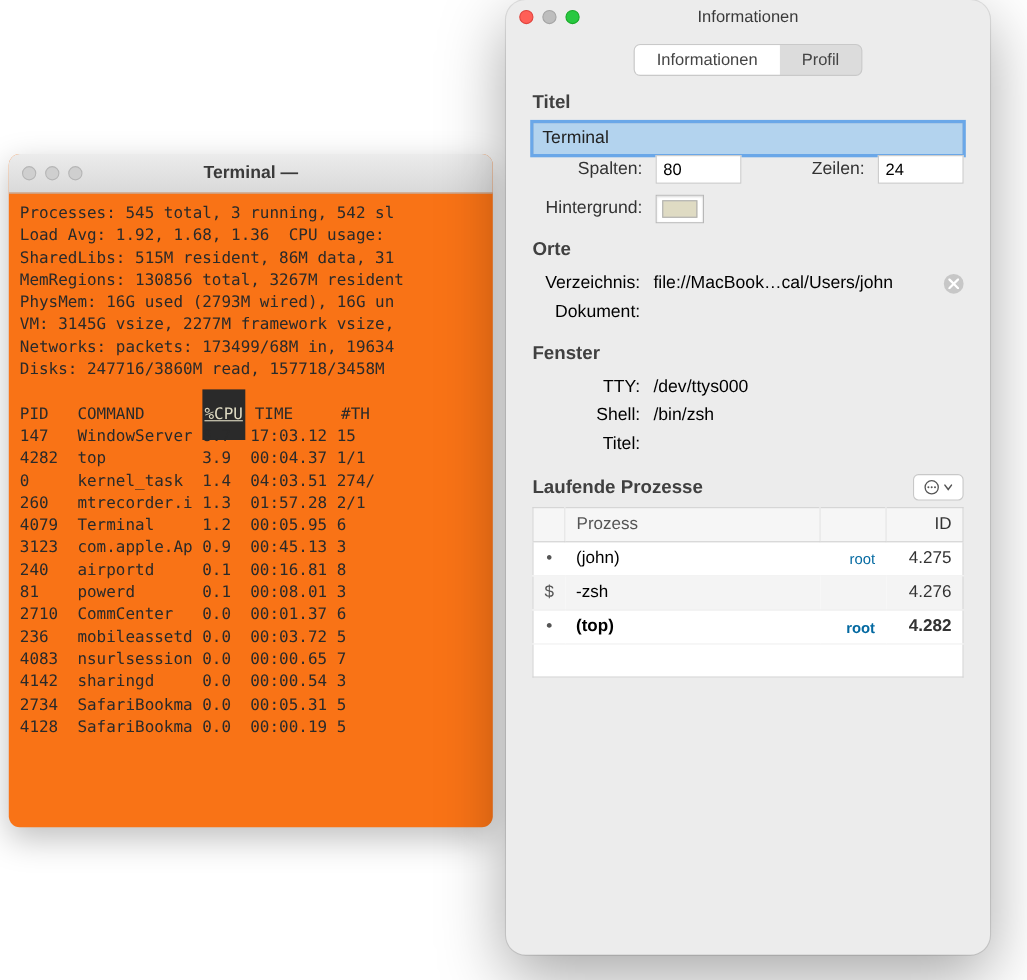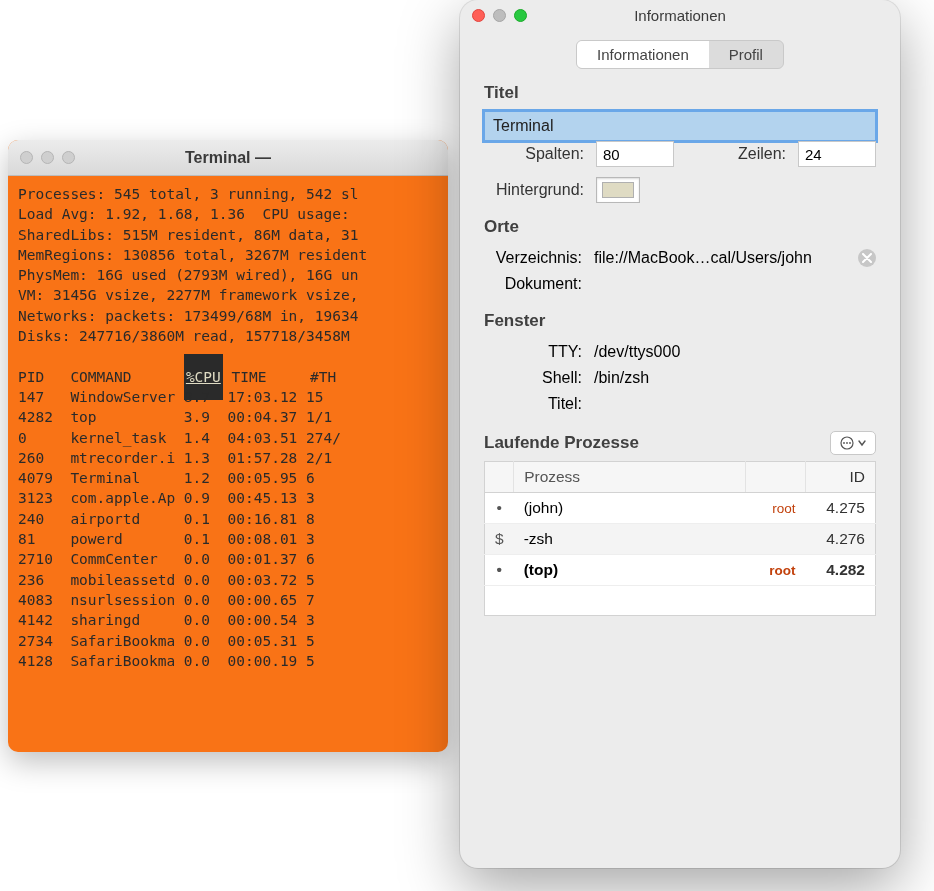--- a/index.html
+++ b/index.html
@@ -181,7 +181,7 @@
   }
   .proc-table tr:nth-child(even) td { background:#f4f4f4; }
   .proc-table .sym { width:24px; text-align:center; color:#555;}
-  .proc-table .usr { width:60px; text-align:right; color:#c2410c; font-size:13.5px;}
+  .proc-table .usr { width:60px; text-align:right; color:#0369a1; font-size:13.5px;}
   .proc-table .pid { width:70px; text-align:right; color:#333;}
   .proc-table tr.bold td { font-weight:700; }
 </style>

